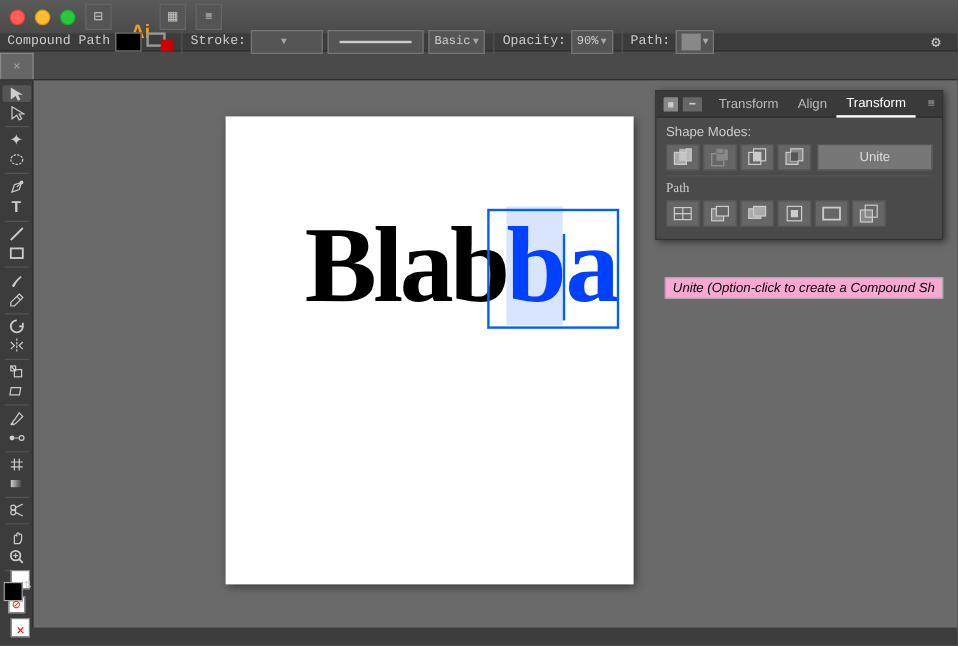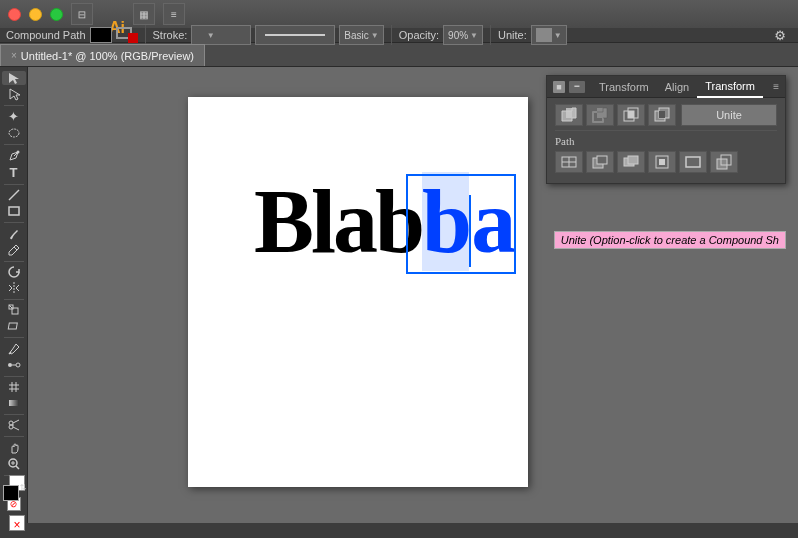--- a/index.html
+++ b/index.html
@@ -33,6 +33,7 @@
       padding: 0 6px;
       gap: 4px;
       border-bottom: 1px solid #2a2a2a;
+      font-family: Liberation Mono, monospace;
     }
     .opt-label { color: #ccc; font-size: 11px; white-space: nowrap; }
     .opt-swatch { width: 22px; height: 16px; background: #000; border: 1px solid #888; }

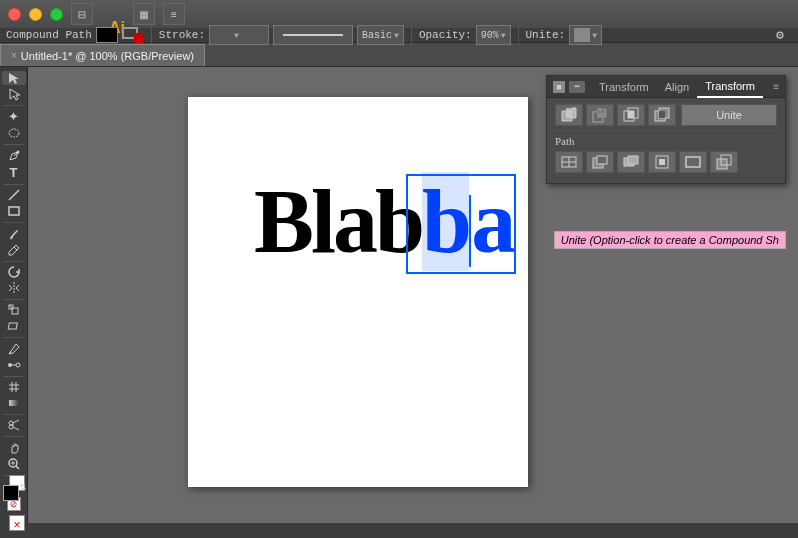--- a/index.html
+++ b/index.html
@@ -224,7 +224,7 @@
     <span class="opt-dropdown-arrow">▼</span>
   </div>
   <div class="opt-separator"></div>
-  <span class="opt-label">Unite:</span>
+  <span class="opt-label">Path:</span>
   <div class="opt-dropdown">
     <span style="width:16px;height:14px;background:#888;display:inline-block;"></span>
     <span class="opt-dropdown-arrow">▼</span>

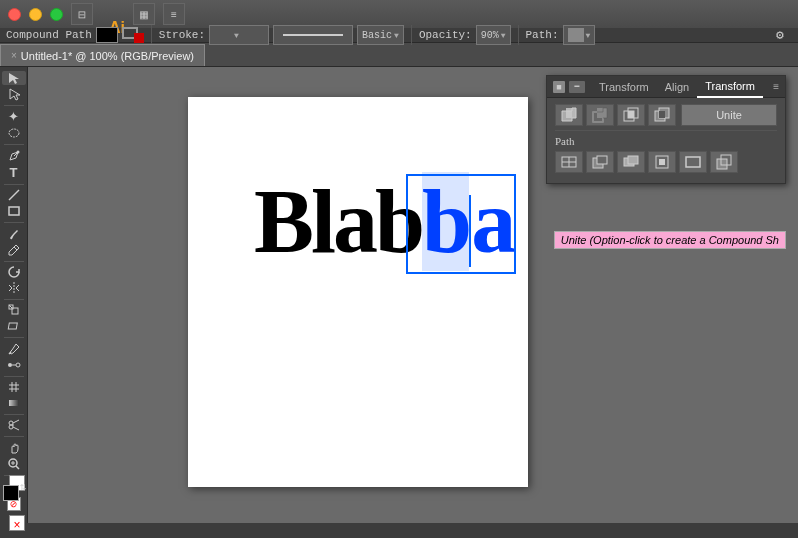--- a/index.html
+++ b/index.html
@@ -235,7 +235,6 @@
 <div id="tab-bar">
   <div class="tab">
     <span class="tab-close">×</span>
-    <span>Untitled-1* @ 100% (RGB/Preview)</span>
   </div>
 </div>
 

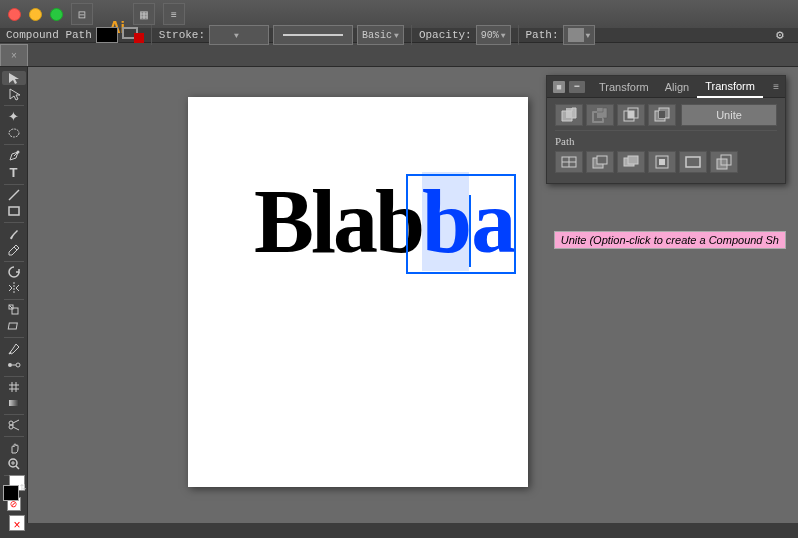--- a/index.html
+++ b/index.html
@@ -421,6 +421,7 @@
         <div class="panel-menu-btn">≡</div>
       </div>
       <div id="pathfinder-body">
+        <div class="panel-section-label">Shape Modes:</div>
         <div class="panel-row">
 
           <div class="pf-btn" title="Unite">

